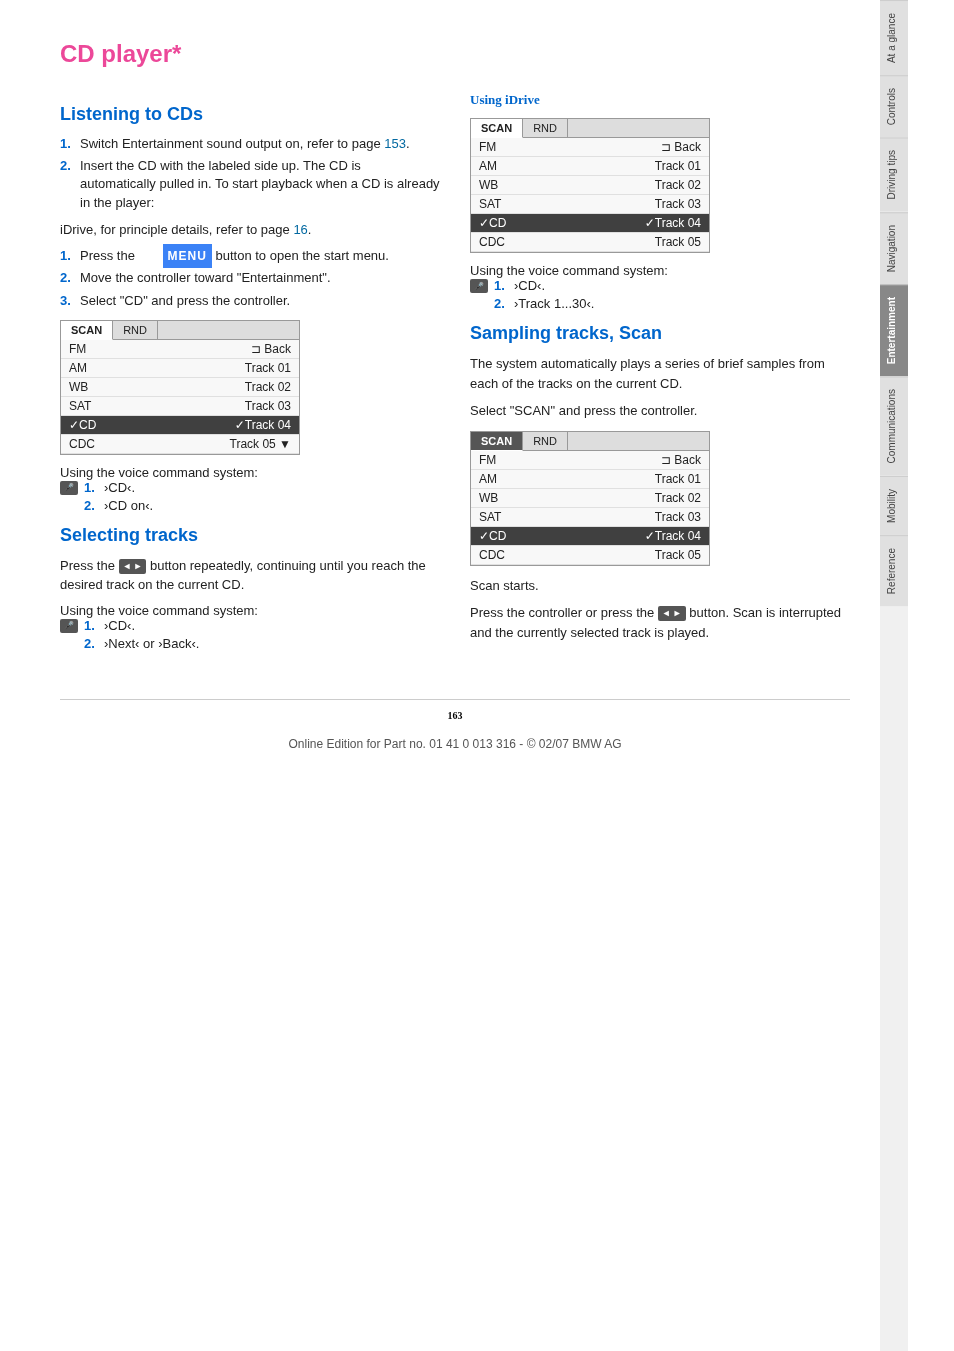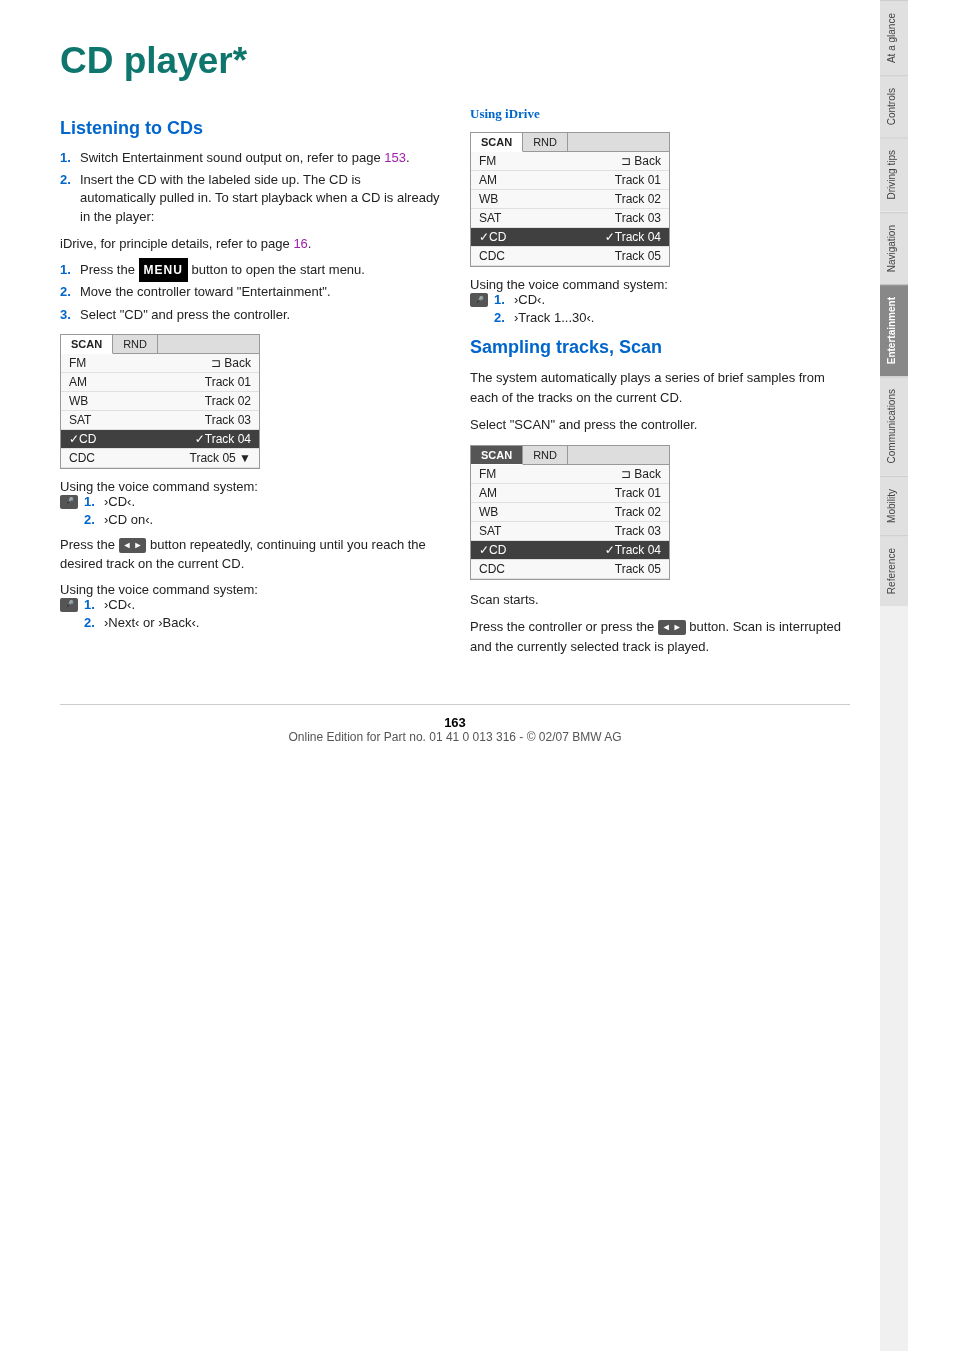--- a/index.html
+++ b/index.html
@@ -54,9 +54,9 @@
 
     
     .page-title {
-      font-size: 37px;
-      font-weight: bold;
-      color: #0f766e;
+      font-size: 24px;
+      font-weight: bold;
+      color: #ec4899;
       margin-bottom: 24px;
       border-bottom: none;
     }

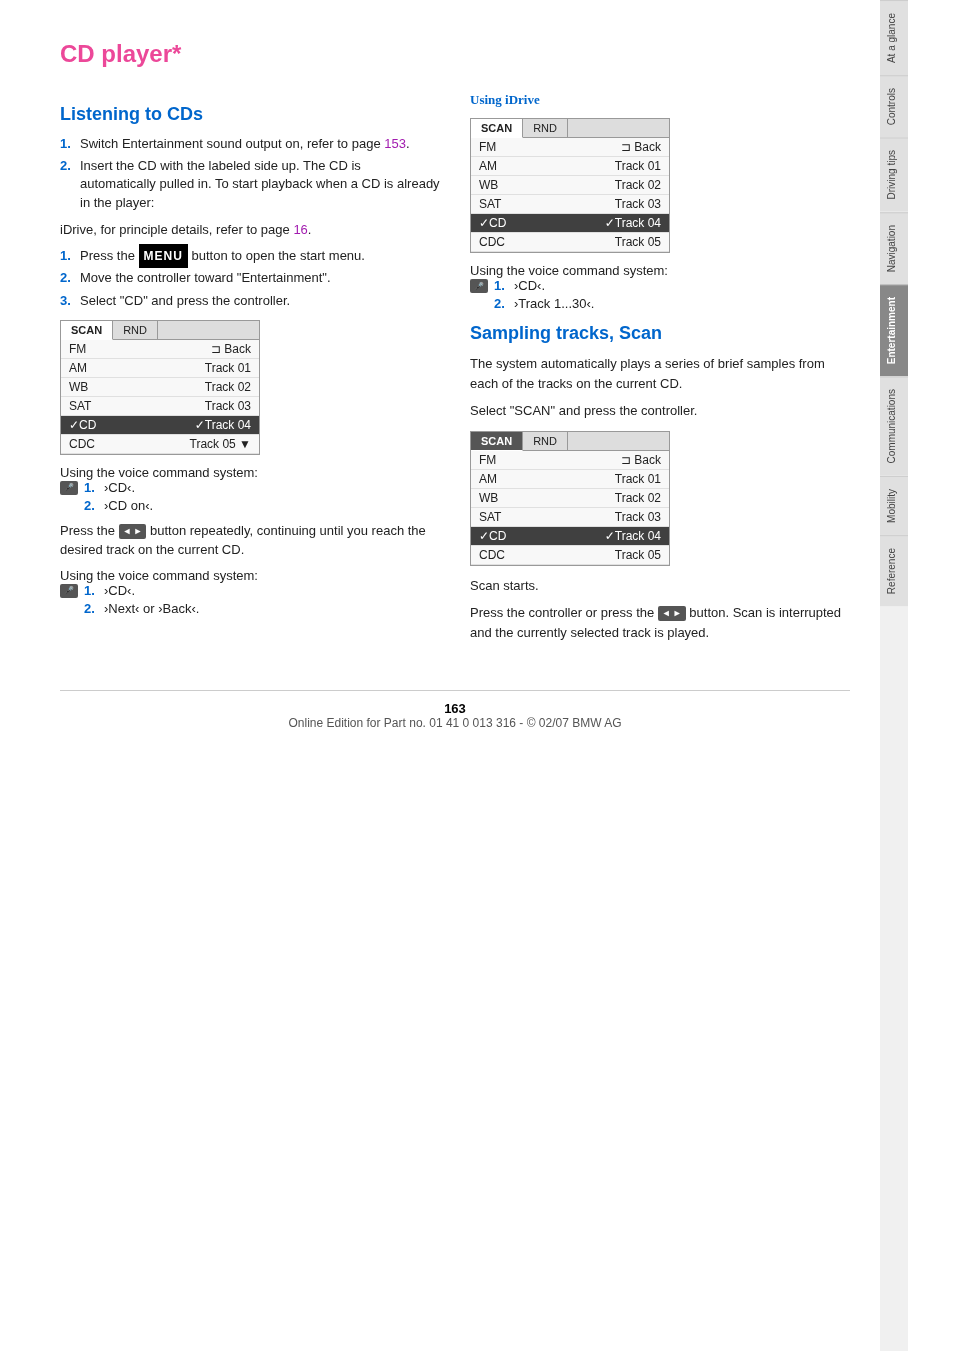--- a/index.html
+++ b/index.html
@@ -128,7 +128,7 @@
     .menu-display {
       border: 1px solid #999;
       background: #f8f8f8;
-      width: 200px;
+      width: 240px;
       margin: 10px 0;
       font-size: 12px;
     }

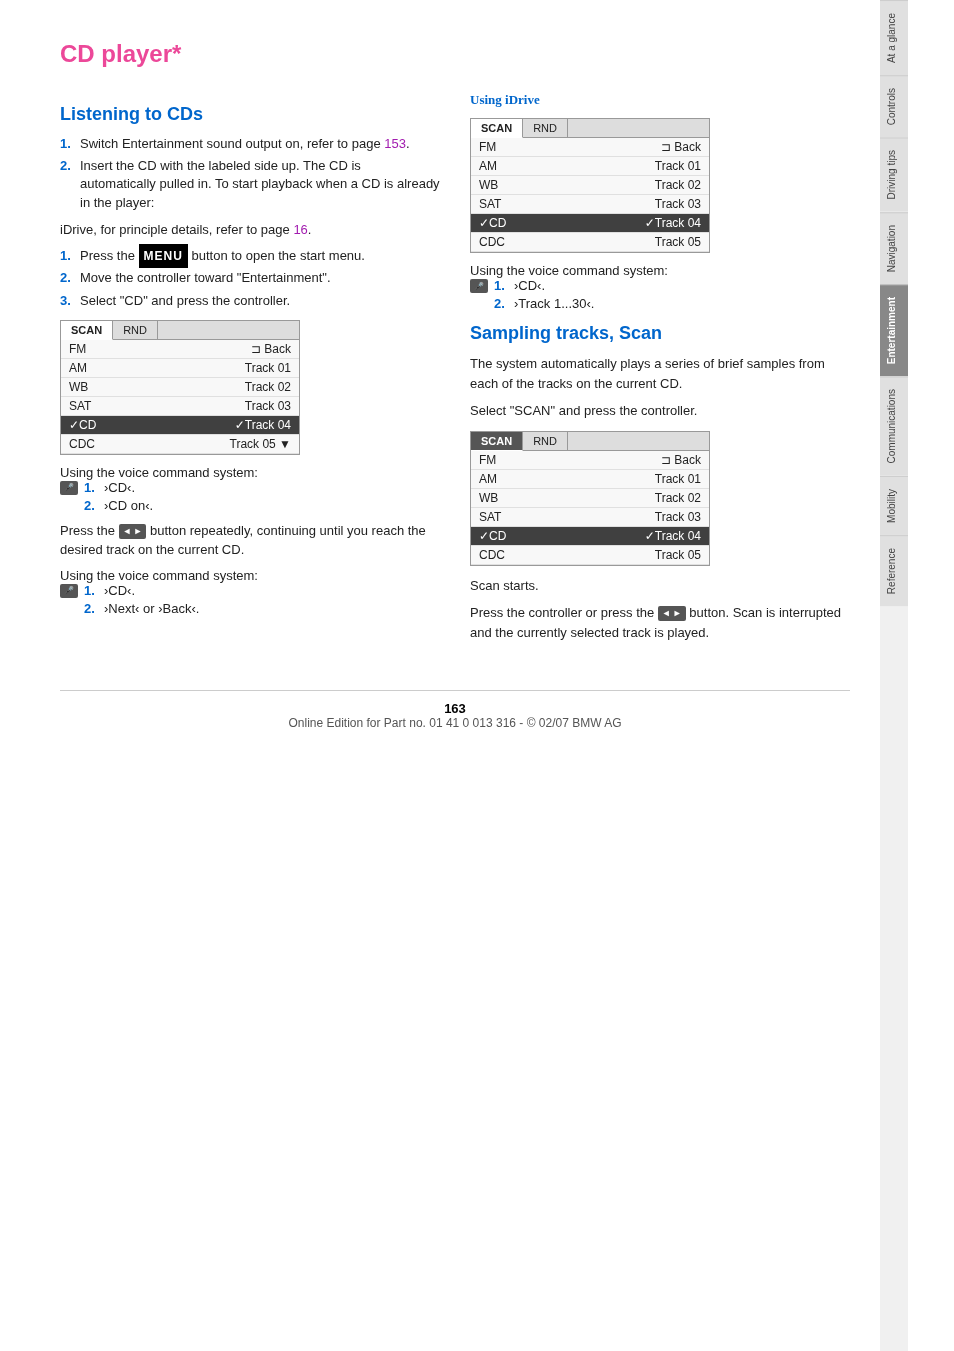--- a/index.html
+++ b/index.html
@@ -120,7 +120,7 @@
     }
 
     .link-blue {
-      color: #a21caf;
+      color: #0369a1;
       text-decoration: none;
     }
 

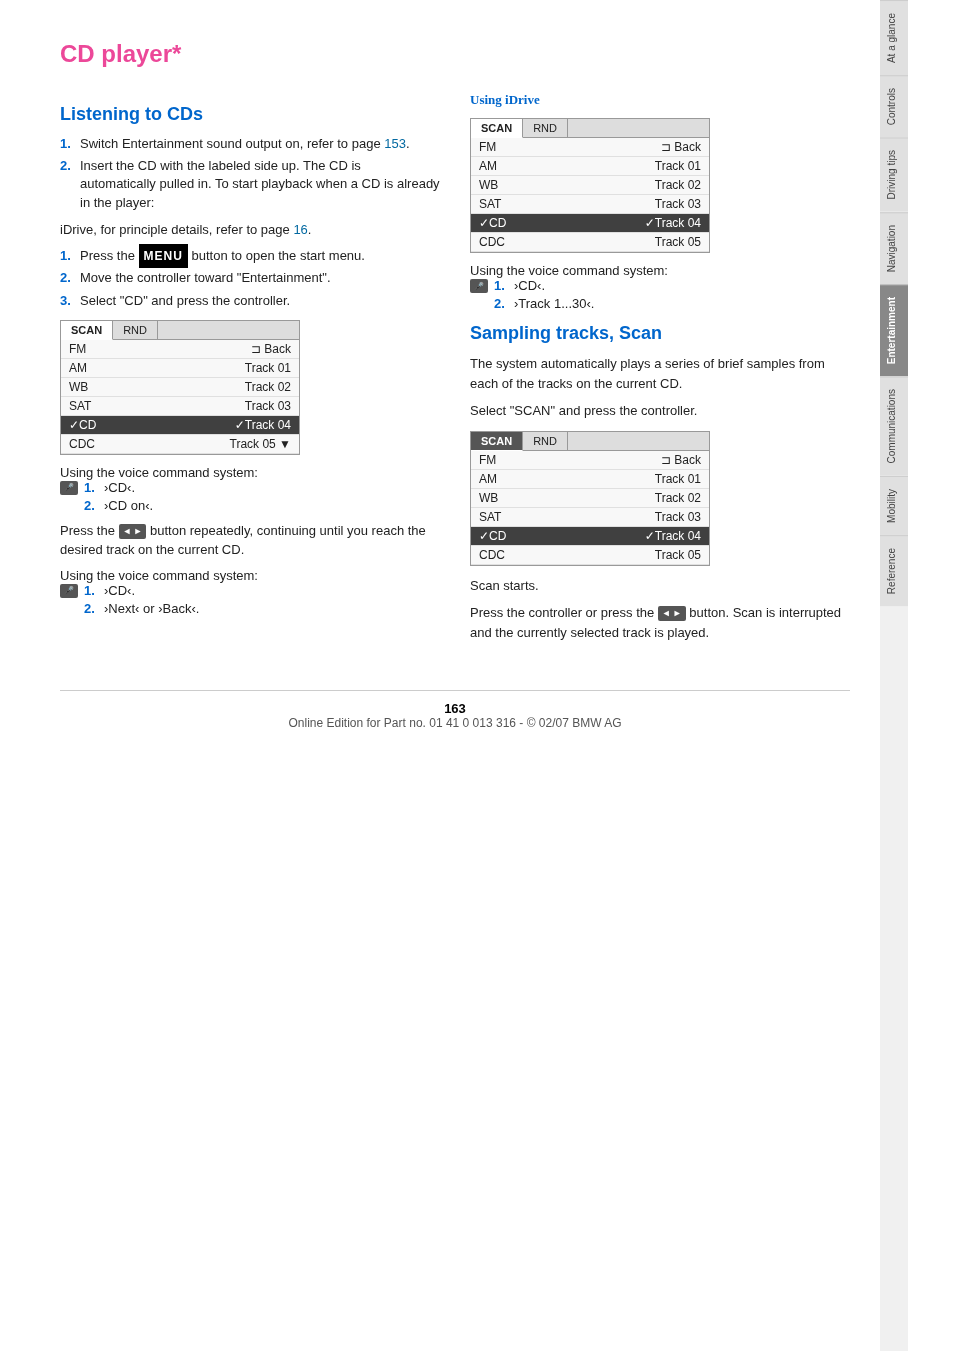--- a/index.html
+++ b/index.html
@@ -227,11 +227,12 @@
     .bold-menu {
       font-weight: bold;
       font-style: normal;
-      background: #000000;
+      background: #3b82f6;
       color: #fff;
       padding: 5px 5px;
       font-size: 12px;
       letter-spacing: 1px;
+      margin-left: 24px;
     }
 
     

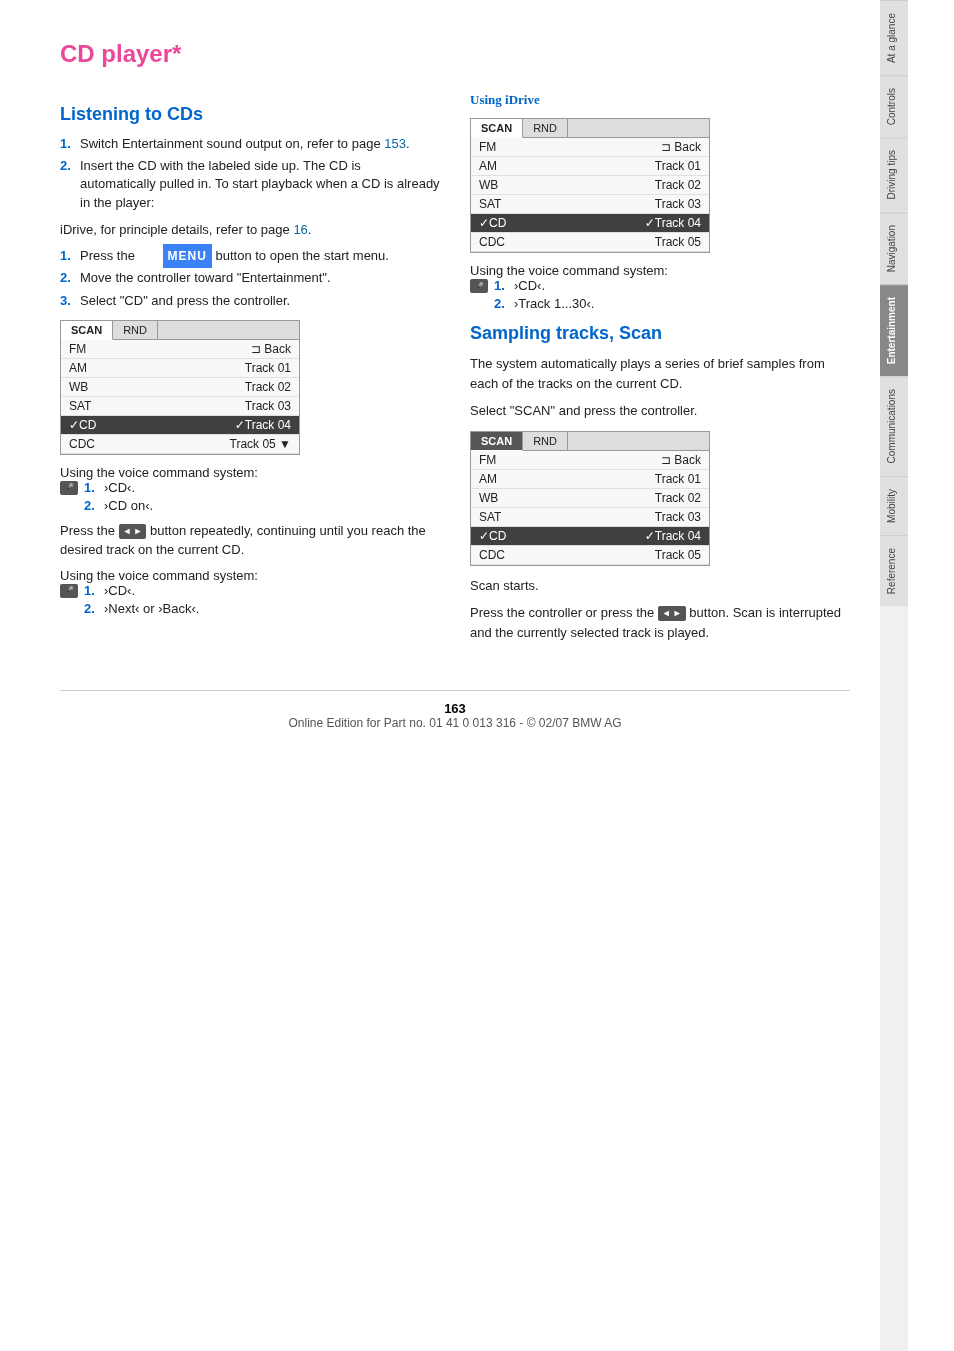--- a/index.html
+++ b/index.html
@@ -349,6 +349,7 @@
           </div>
         </div>
 
+        <h2 class="section-title">Selecting tracks</h2>
 
 
         <p class="para-text">

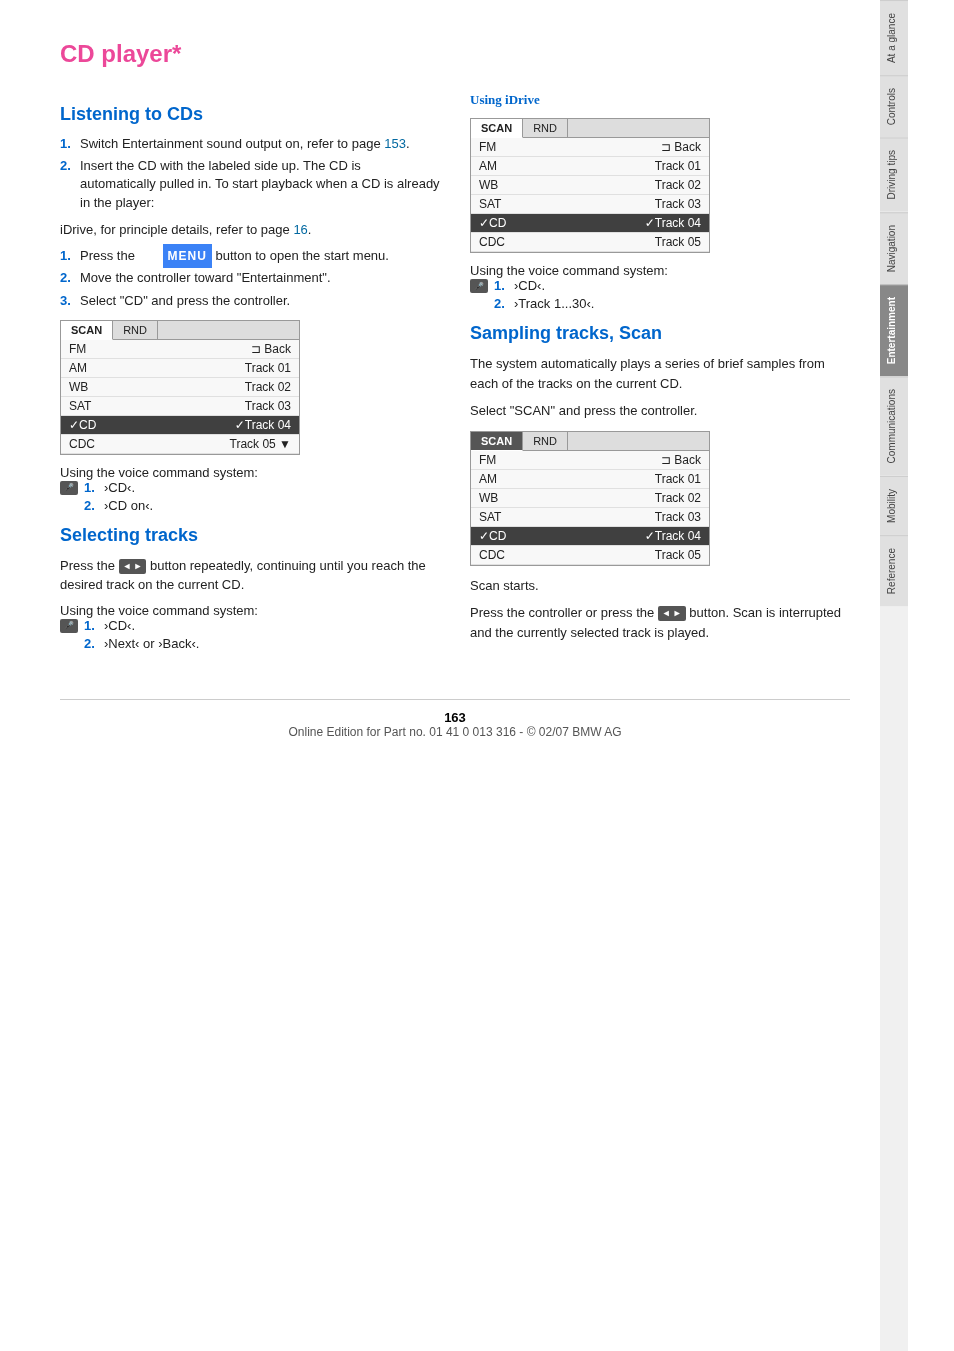--- a/index.html
+++ b/index.html
@@ -246,10 +246,11 @@
     }
 
     .page-number {
-      font-size: 13px;
+      font-size: 10px;
       font-weight: bold;
       color: #000;
-      margin-bottom: 0;
+      margin-bottom: 16px;
+      font-family: Liberation Serif, serif;
     }
 
     .menu-display-wrapper {

